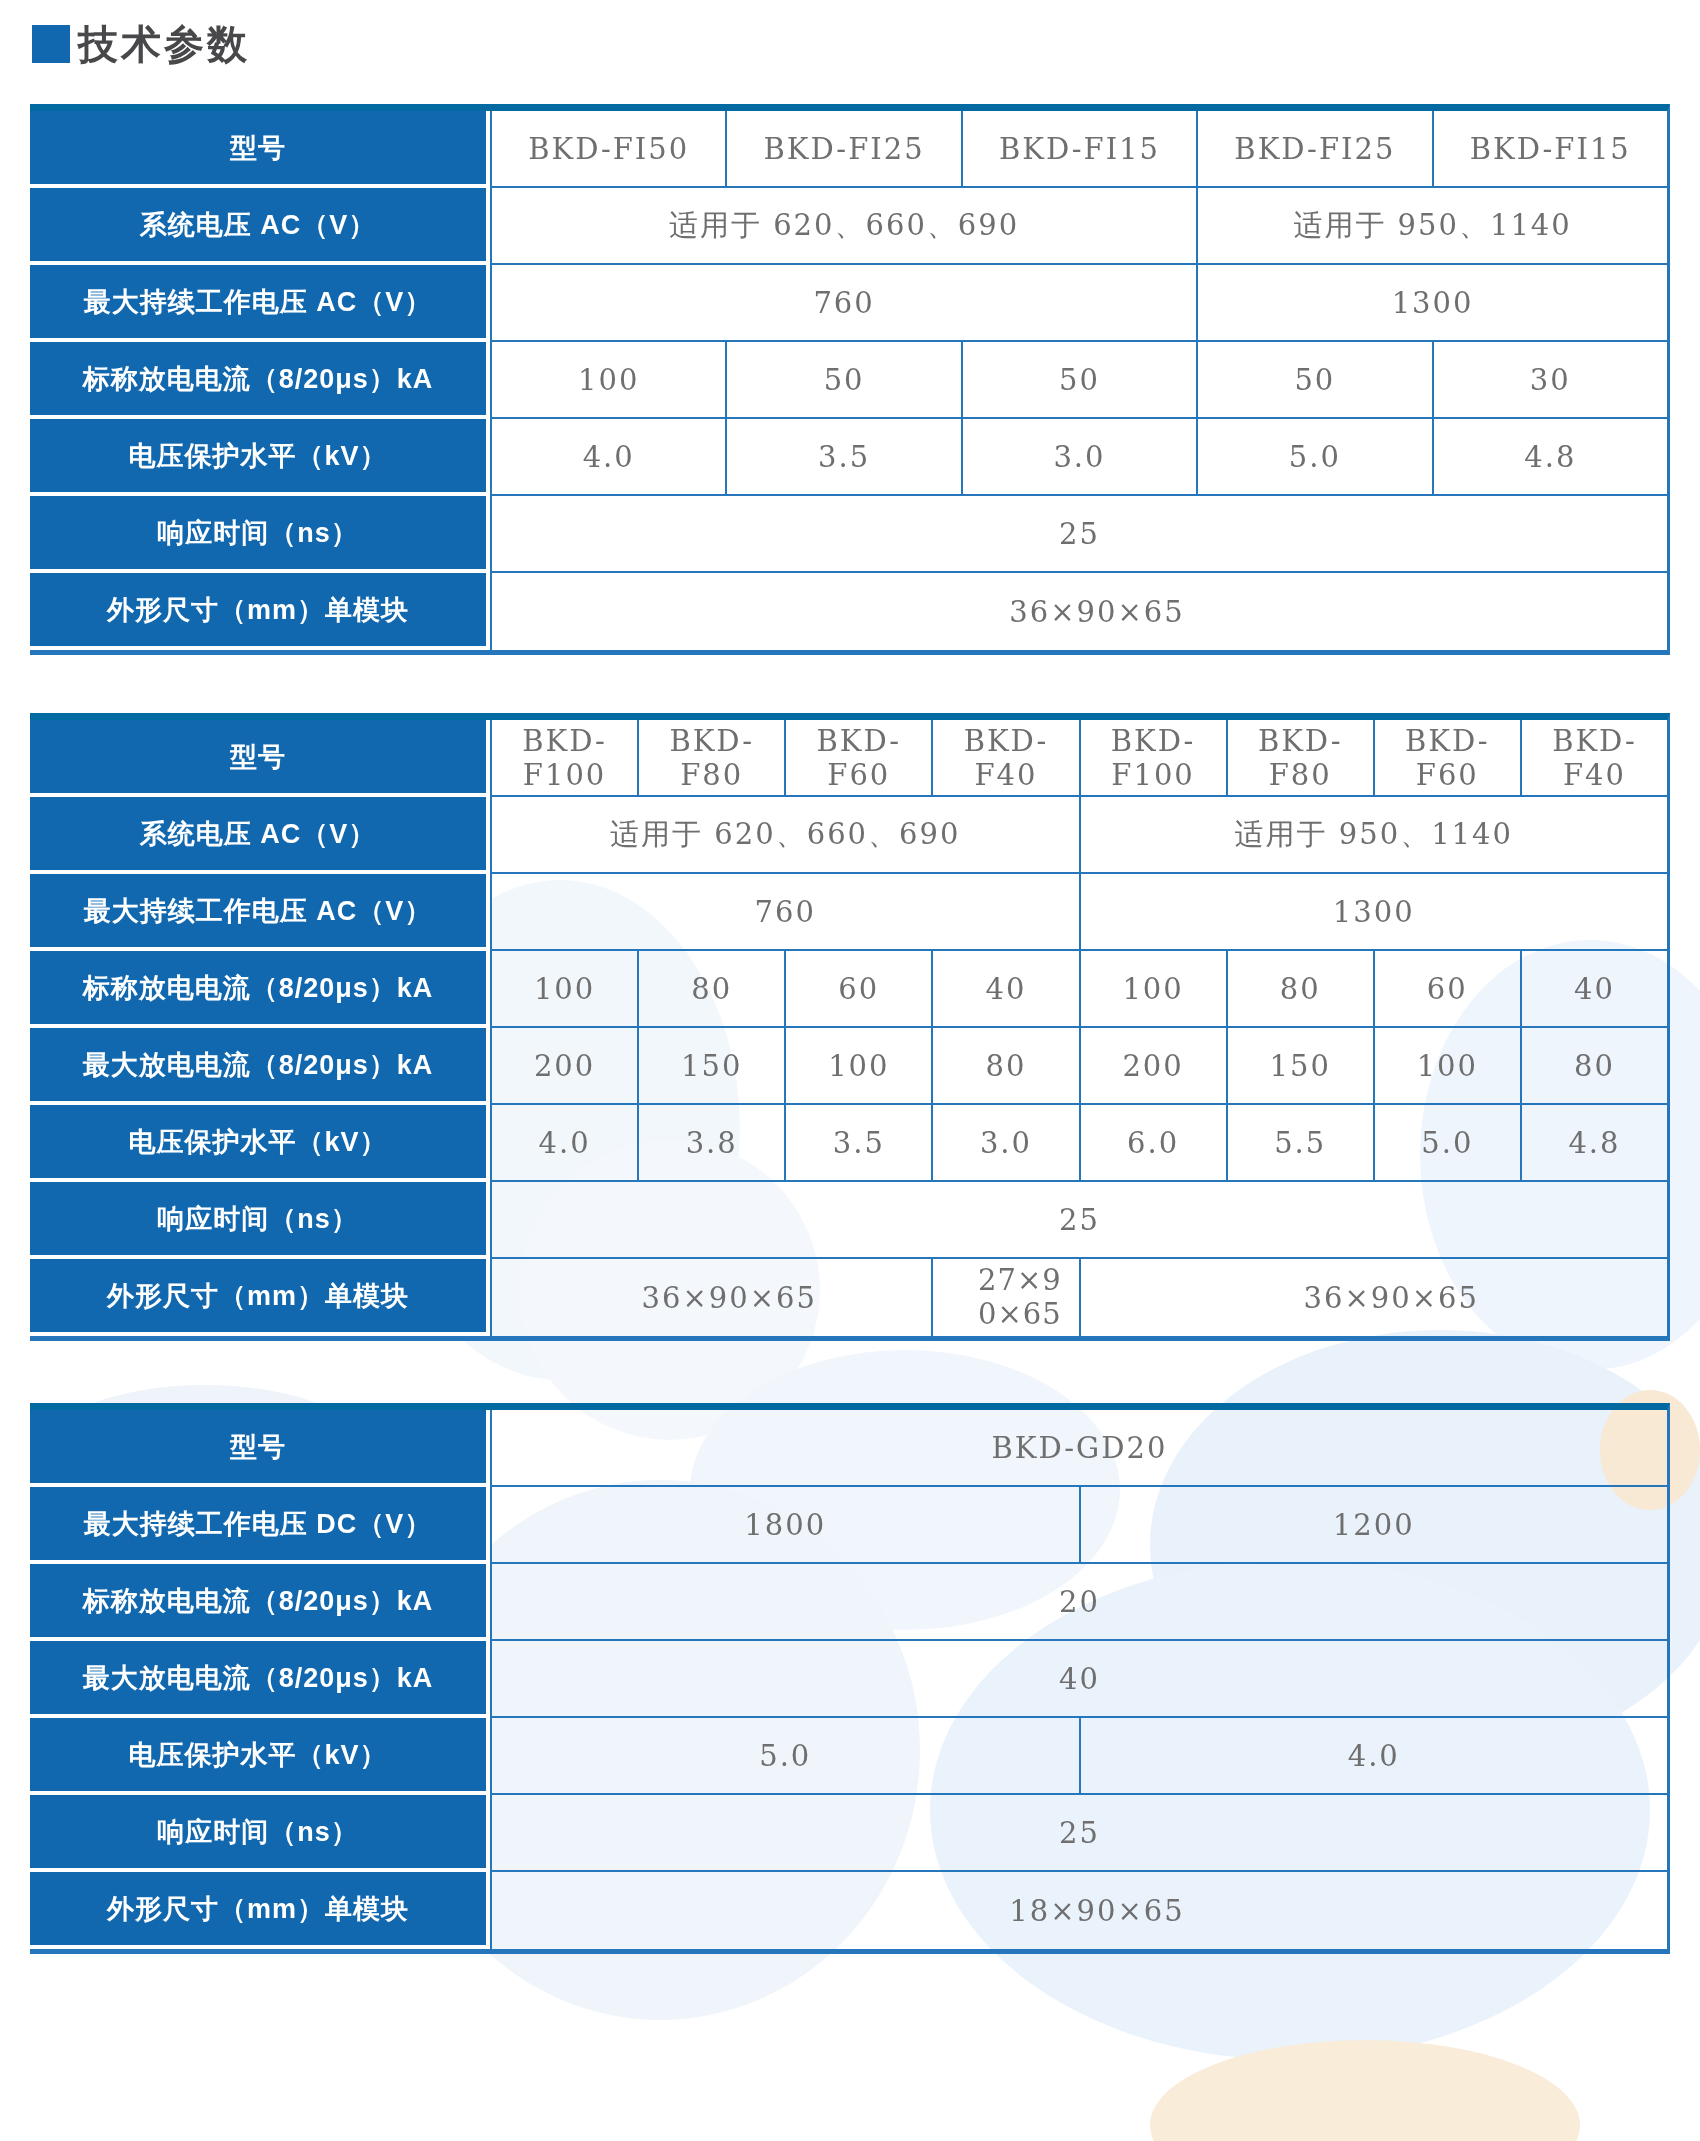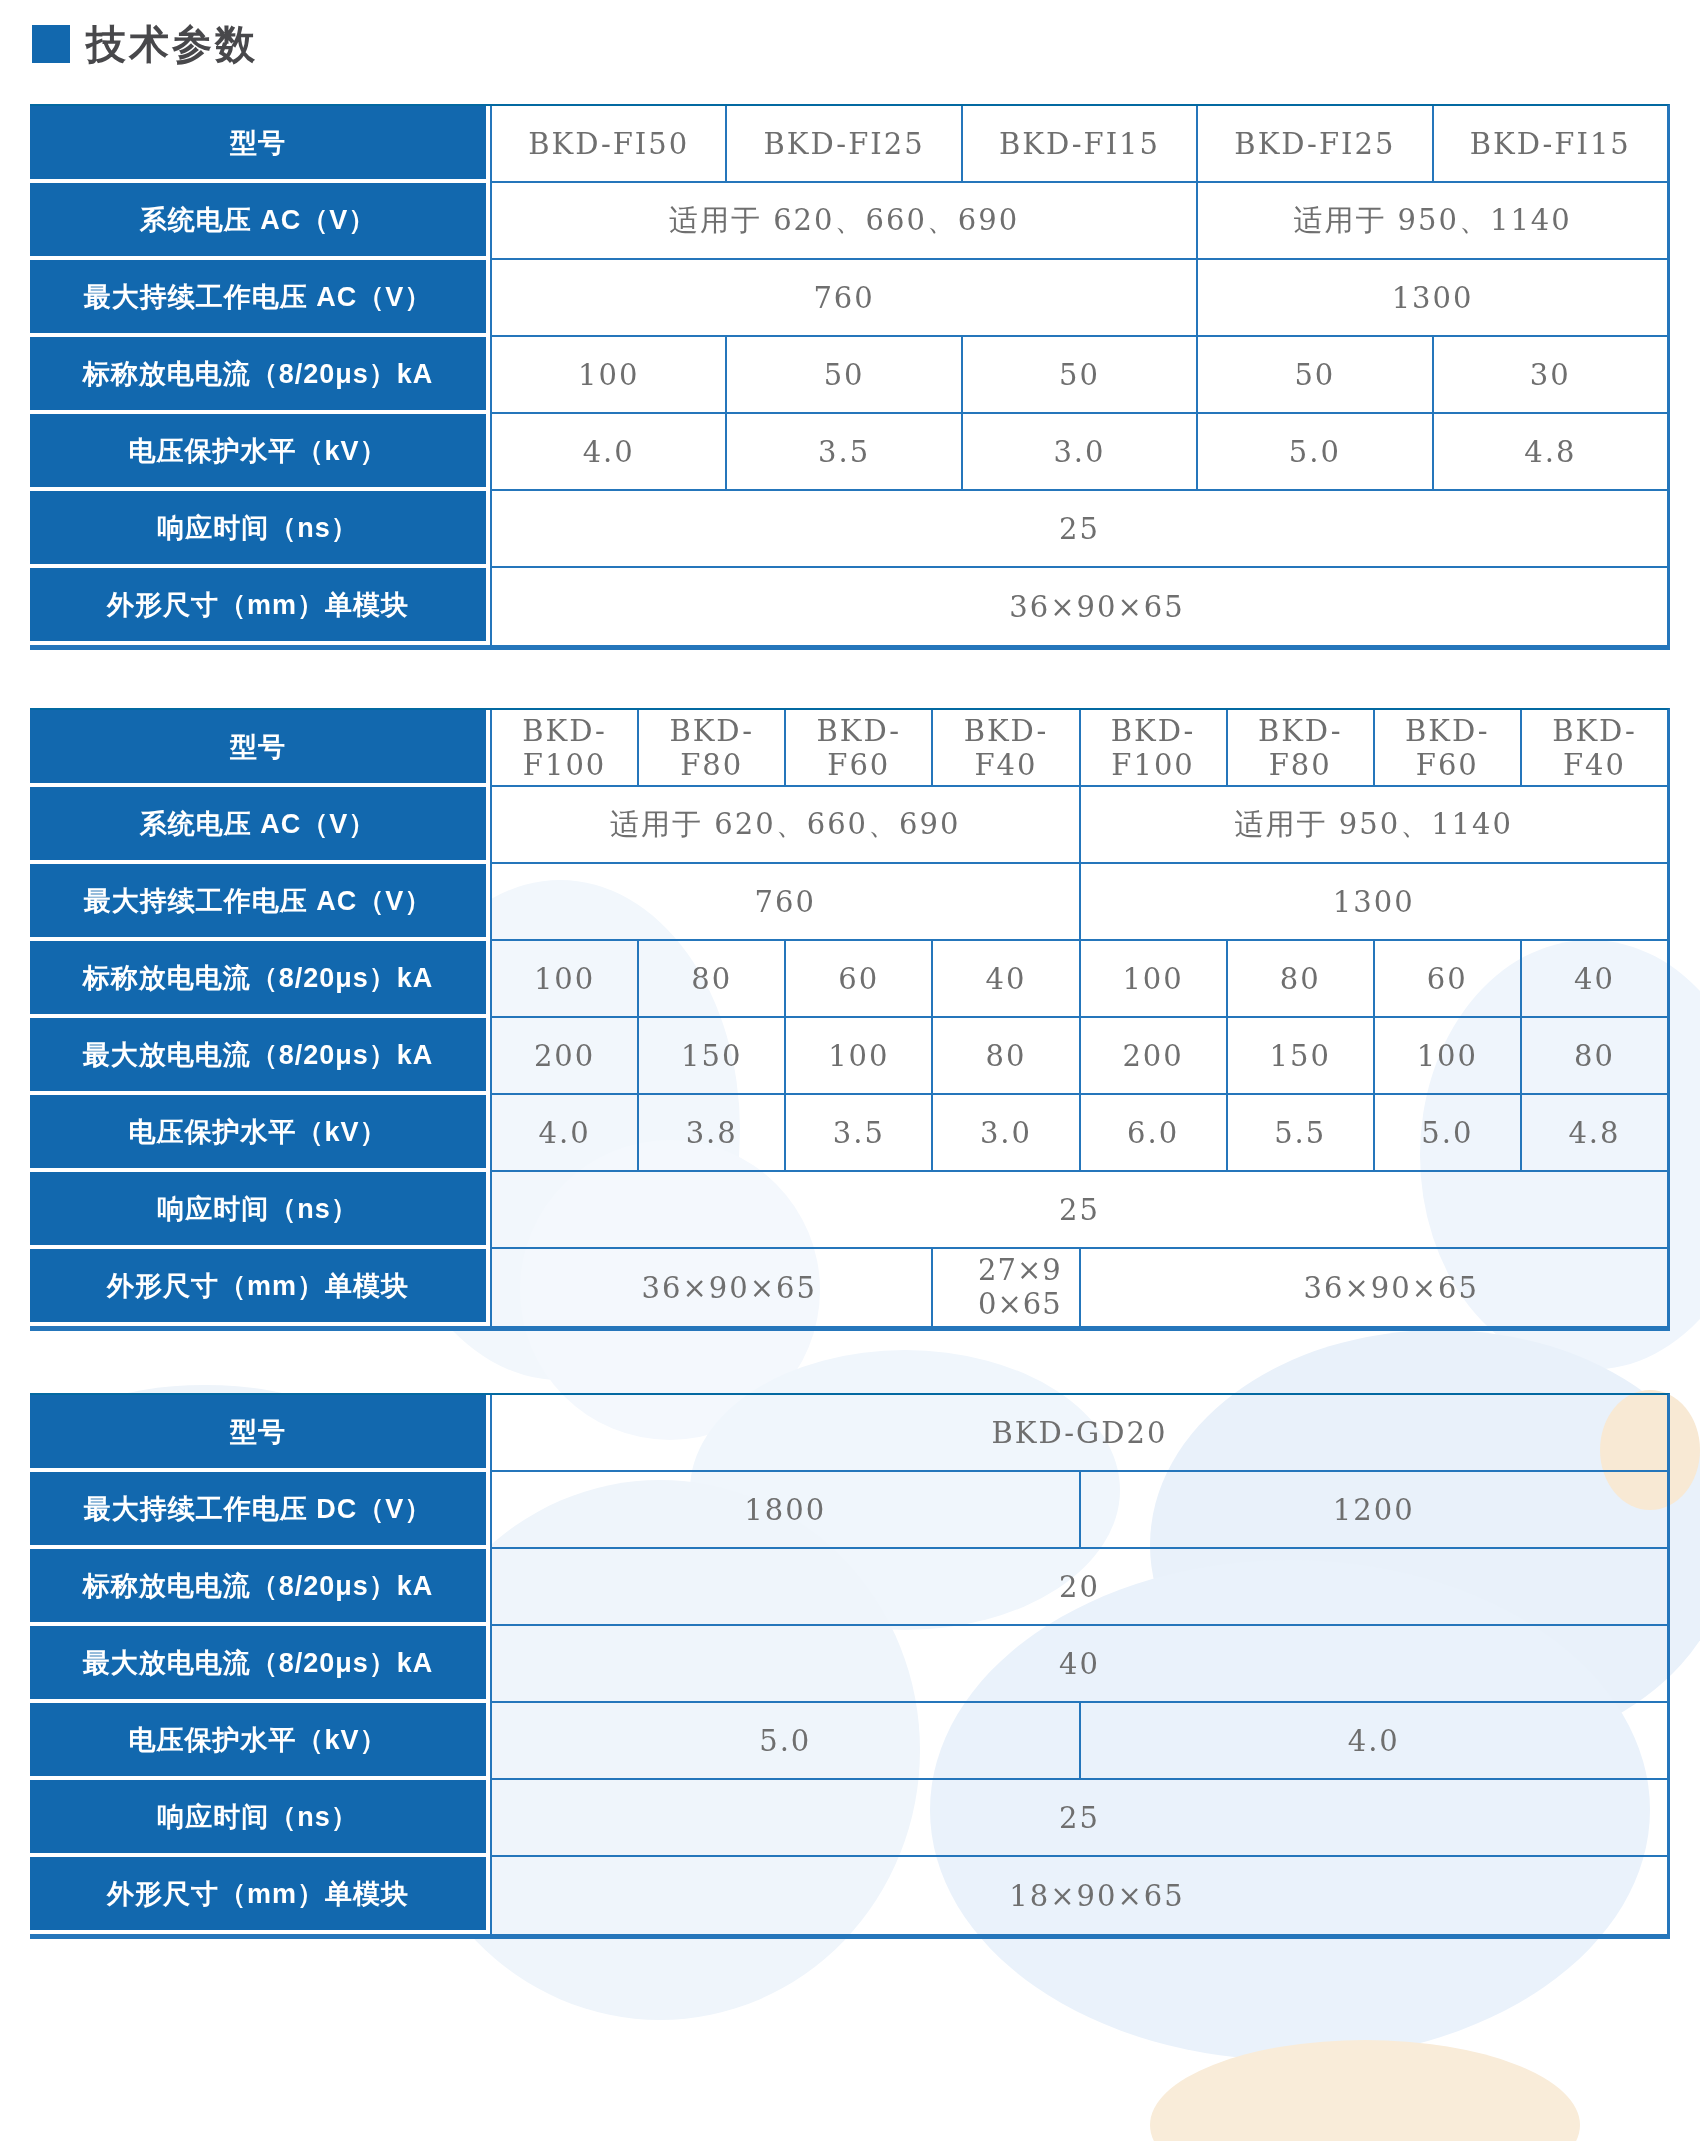--- a/index.html
+++ b/index.html
@@ -23,7 +23,7 @@
   .p2{left:1600px;top:1390px;width:100px;height:120px;background:#f8e9d4;}
   
   .content{position:relative;z-index:1;padding:0 30px;}
-  .title-row{display:flex;align-items:center;gap:16px;margin:20px 0 0 2px;height:48px;}
+  .title-row{display:flex;align-items:center;gap:8px;margin:20px 0 0 2px;height:48px;}
   .title-square{width:38px;height:38px;background:#1268ae;}
   .title-text{font-size:40px;font-weight:bold;color:#48484b;letter-spacing:3px;}
   

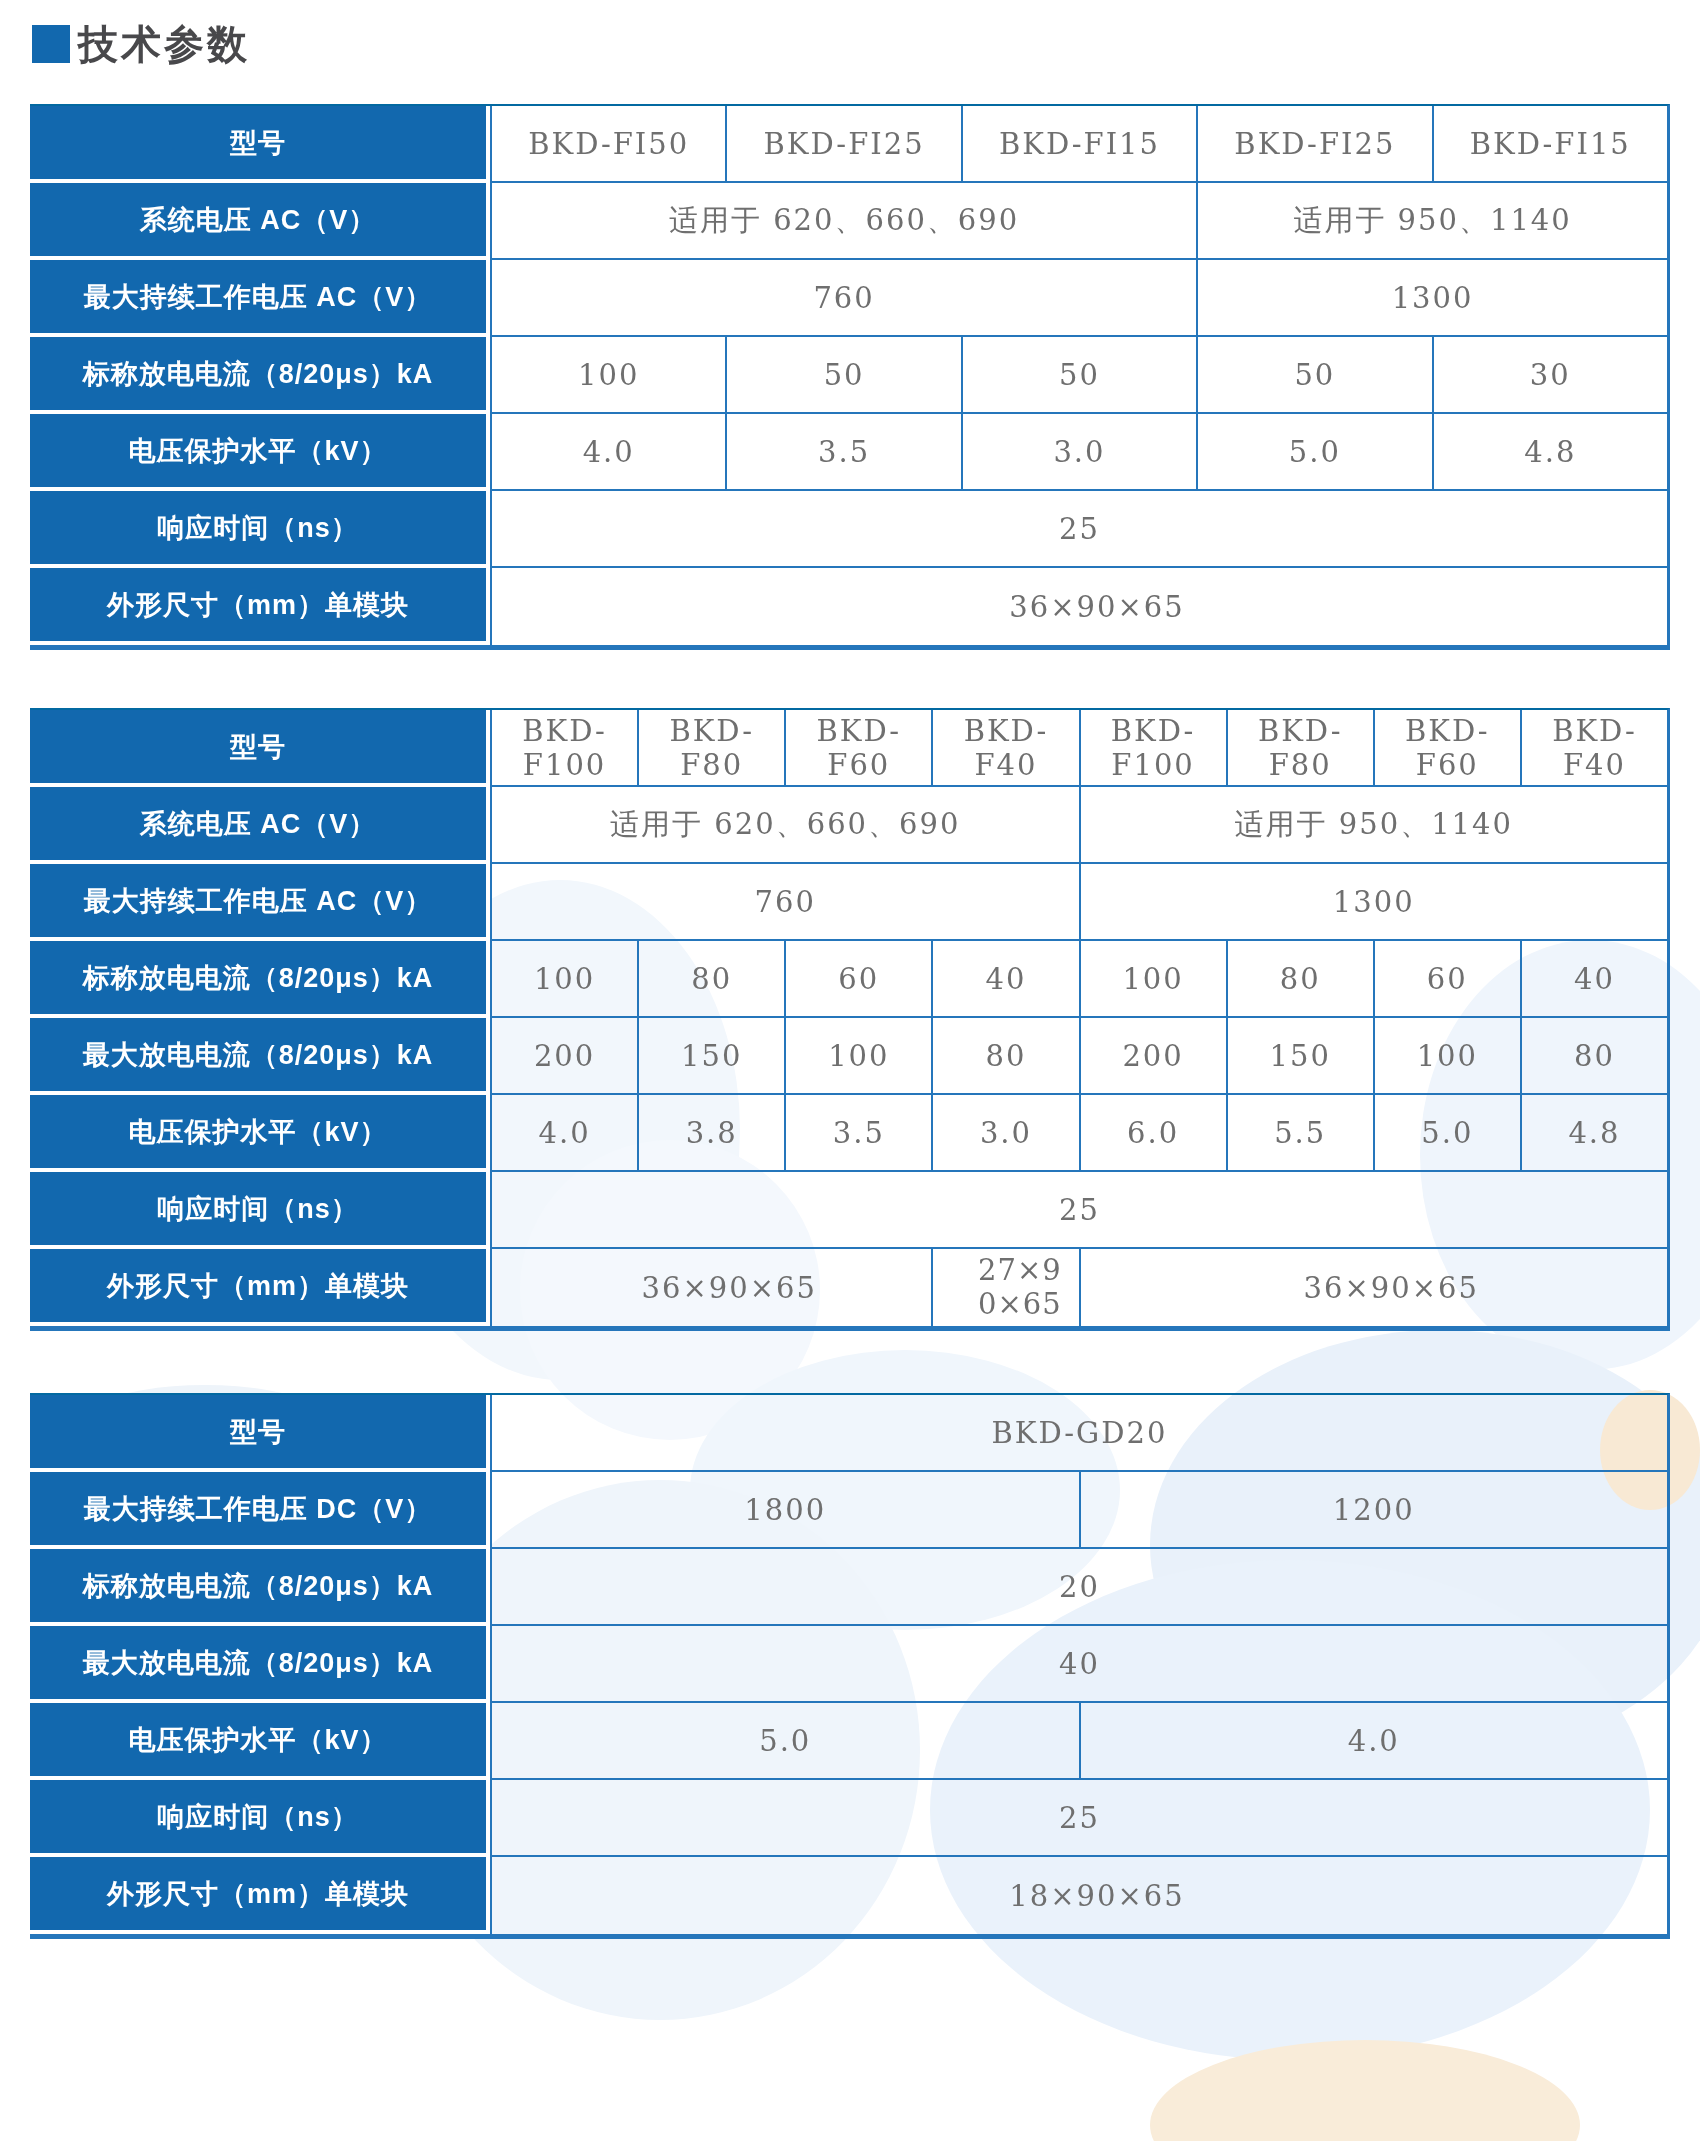--- a/index.html
+++ b/index.html
@@ -28,7 +28,7 @@
   .title-text{font-size:40px;font-weight:bold;color:#48484b;letter-spacing:3px;}
   
   .ptable-wrap{
-    border-top:2px solid #0369a1;
+    border-top:7px solid #0369a1;
     border-right:3px solid #2576bb;
     border-bottom:5px solid #2576bb;
   }

